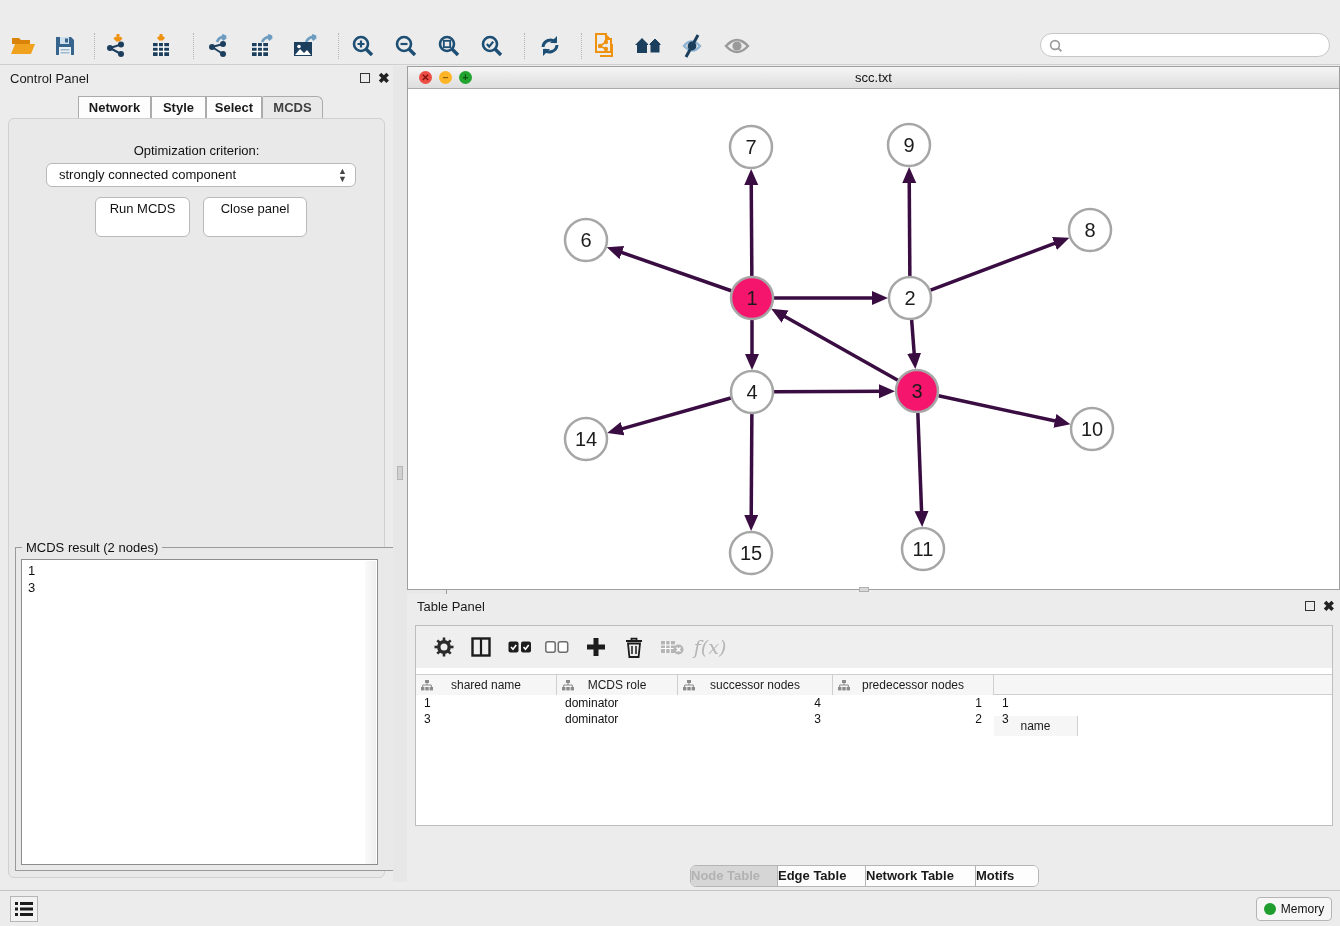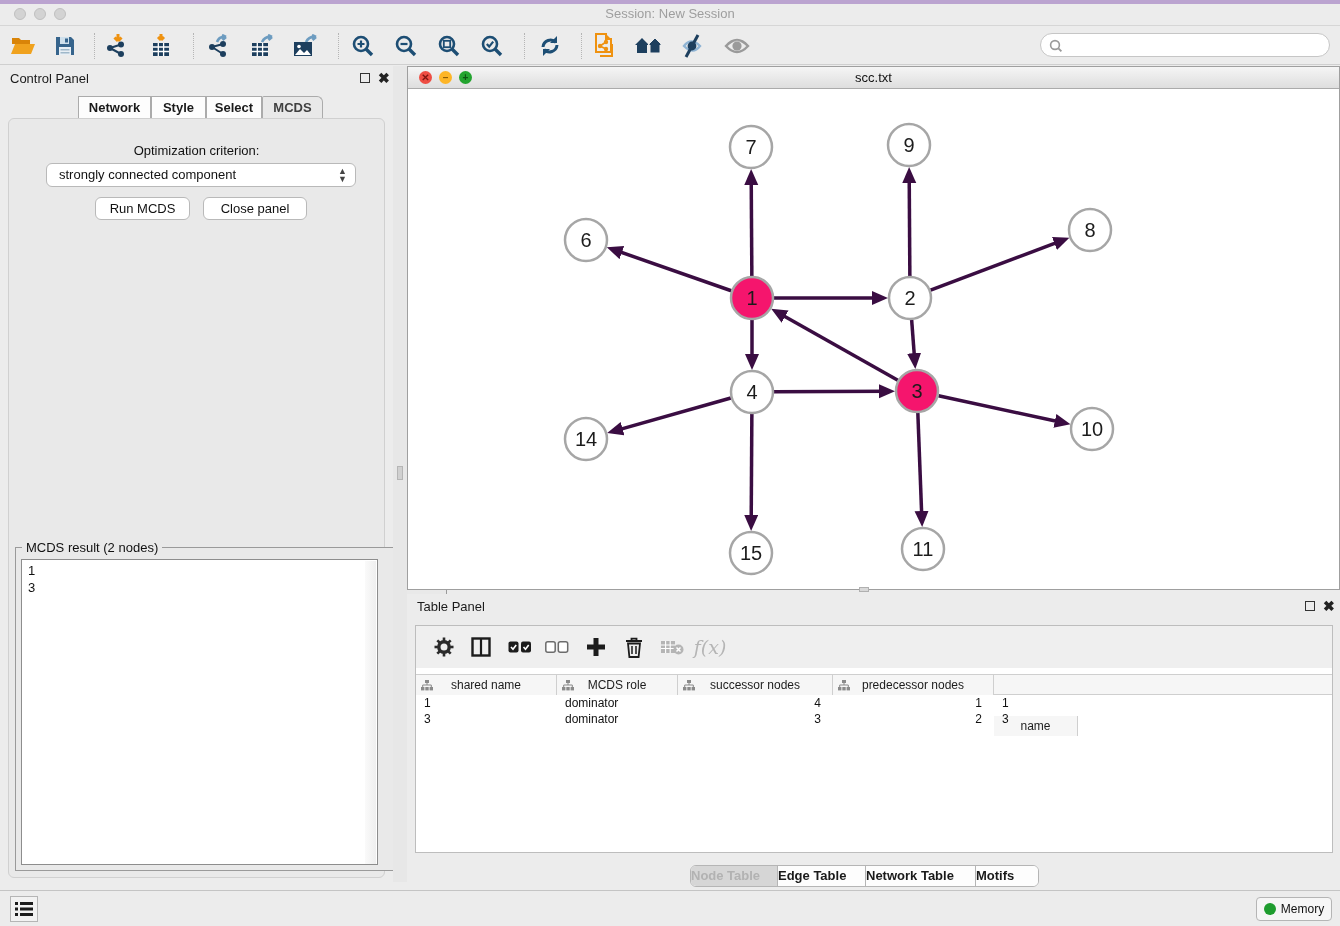--- a/index.html
+++ b/index.html
@@ -81,13 +81,6 @@
 
 <div id="app">
 
-  <div id="titlebar">
-    <div class="purple-strip"></div>
-    <div class="traffic-dot" style="left:14px"></div>
-    <div class="traffic-dot" style="left:34px"></div>
-    <div class="traffic-dot" style="left:54px"></div>
-    <div id="app-title">Session: New Session</div>
-  </div>
 
   <div id="main-toolbar">
     <div class="tb-icon" style="left:6px">

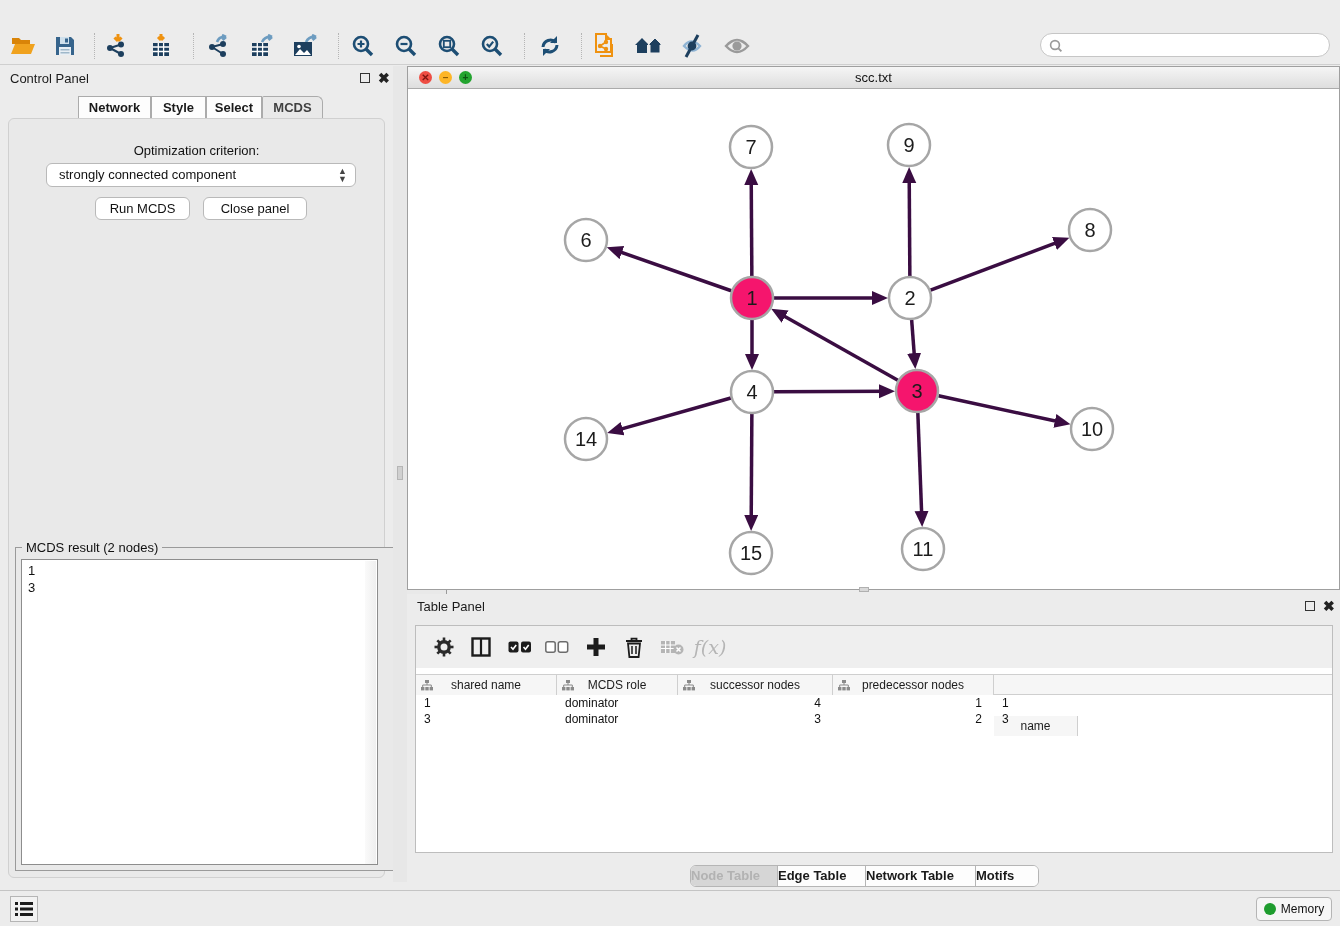--- a/index.html
+++ b/index.html
@@ -34,7 +34,7 @@
   #opt-label { position:absolute; left:0; top:24px; width:100%; text-align:center; font-size:13px; color:#111; }
   #criterion-select { position:absolute; left:37px; top:44px; width:310px; height:24px; background:#ffffff; border:1px solid #b9b9b9; border-radius:6px; font-size:13px; color:#111; line-height:22px; padding-left:12px; cursor:pointer; }
   #criterion-select .stepper { position:absolute; right:8px; top:3px; font-size:9px; color:#444; line-height:8px; text-align:center; }
-  .cp-button { position:absolute; top:78px; height:23px; background:#ffffff; border:1px solid #b9b9b9; border-radius:6px; font-size:13px; color:#111; text-align:center; line-height:21px; cursor:pointer; }
+  .cp-button { position:absolute; top:78px; height:40px; background:#ffffff; border:1px solid #b9b9b9; border-radius:6px; font-size:13px; color:#111; text-align:center; line-height:21px; cursor:pointer; }
   #result-box { position:absolute; left:6px; top:428px; width:432px; height:324px; border:1px solid #9a9a9a; background:#e9e9e9; }
   #result-box-title { position:absolute; left:6px; top:-8px; background:#e9e9e9; padding:0 4px; font-size:13px; color:#111; }
   #result-list { position:absolute; left:5px; top:11px; width:357px; height:306px; background:#ffffff; border:1px solid #8d8d8d; font-size:13px; color:#111; padding:2px 0 0 6px; line-height:17px; overflow:hidden; }

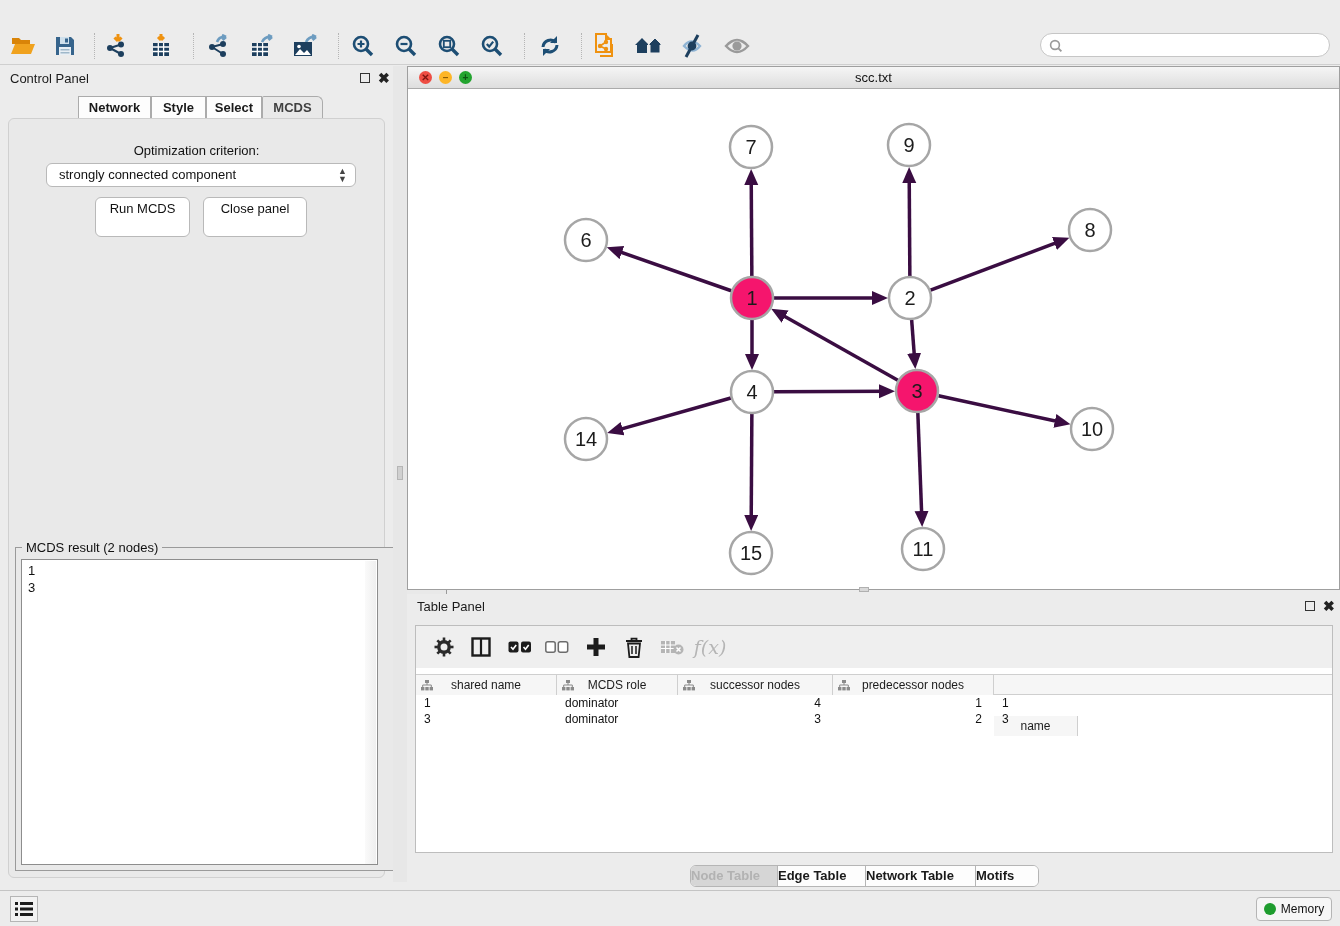--- a/index.html
+++ b/index.html
@@ -54,7 +54,7 @@
 
   
   #table-panel { position:absolute; left:407px; top:594px; width:933px; height:294px; background:#ececec; }
-  #tp-content { position:absolute; left:8px; top:31px; width:918px; height:228px; background:#ffffff; border:1px solid #bdbdbd; }
+  #tp-content { position:absolute; left:8px; top:31px; width:918px; height:201px; background:#ffffff; border:1px solid #bdbdbd; }
   #tp-toolbar { position:absolute; left:0; top:0; width:100%; height:42px; background:#efefef; }
   .tp-icon { position:absolute; top:6px; width:32px; height:30px; display:flex; align-items:center; justify-content:center; cursor:pointer; }
   .tp-icon.disabled { cursor:default; }

